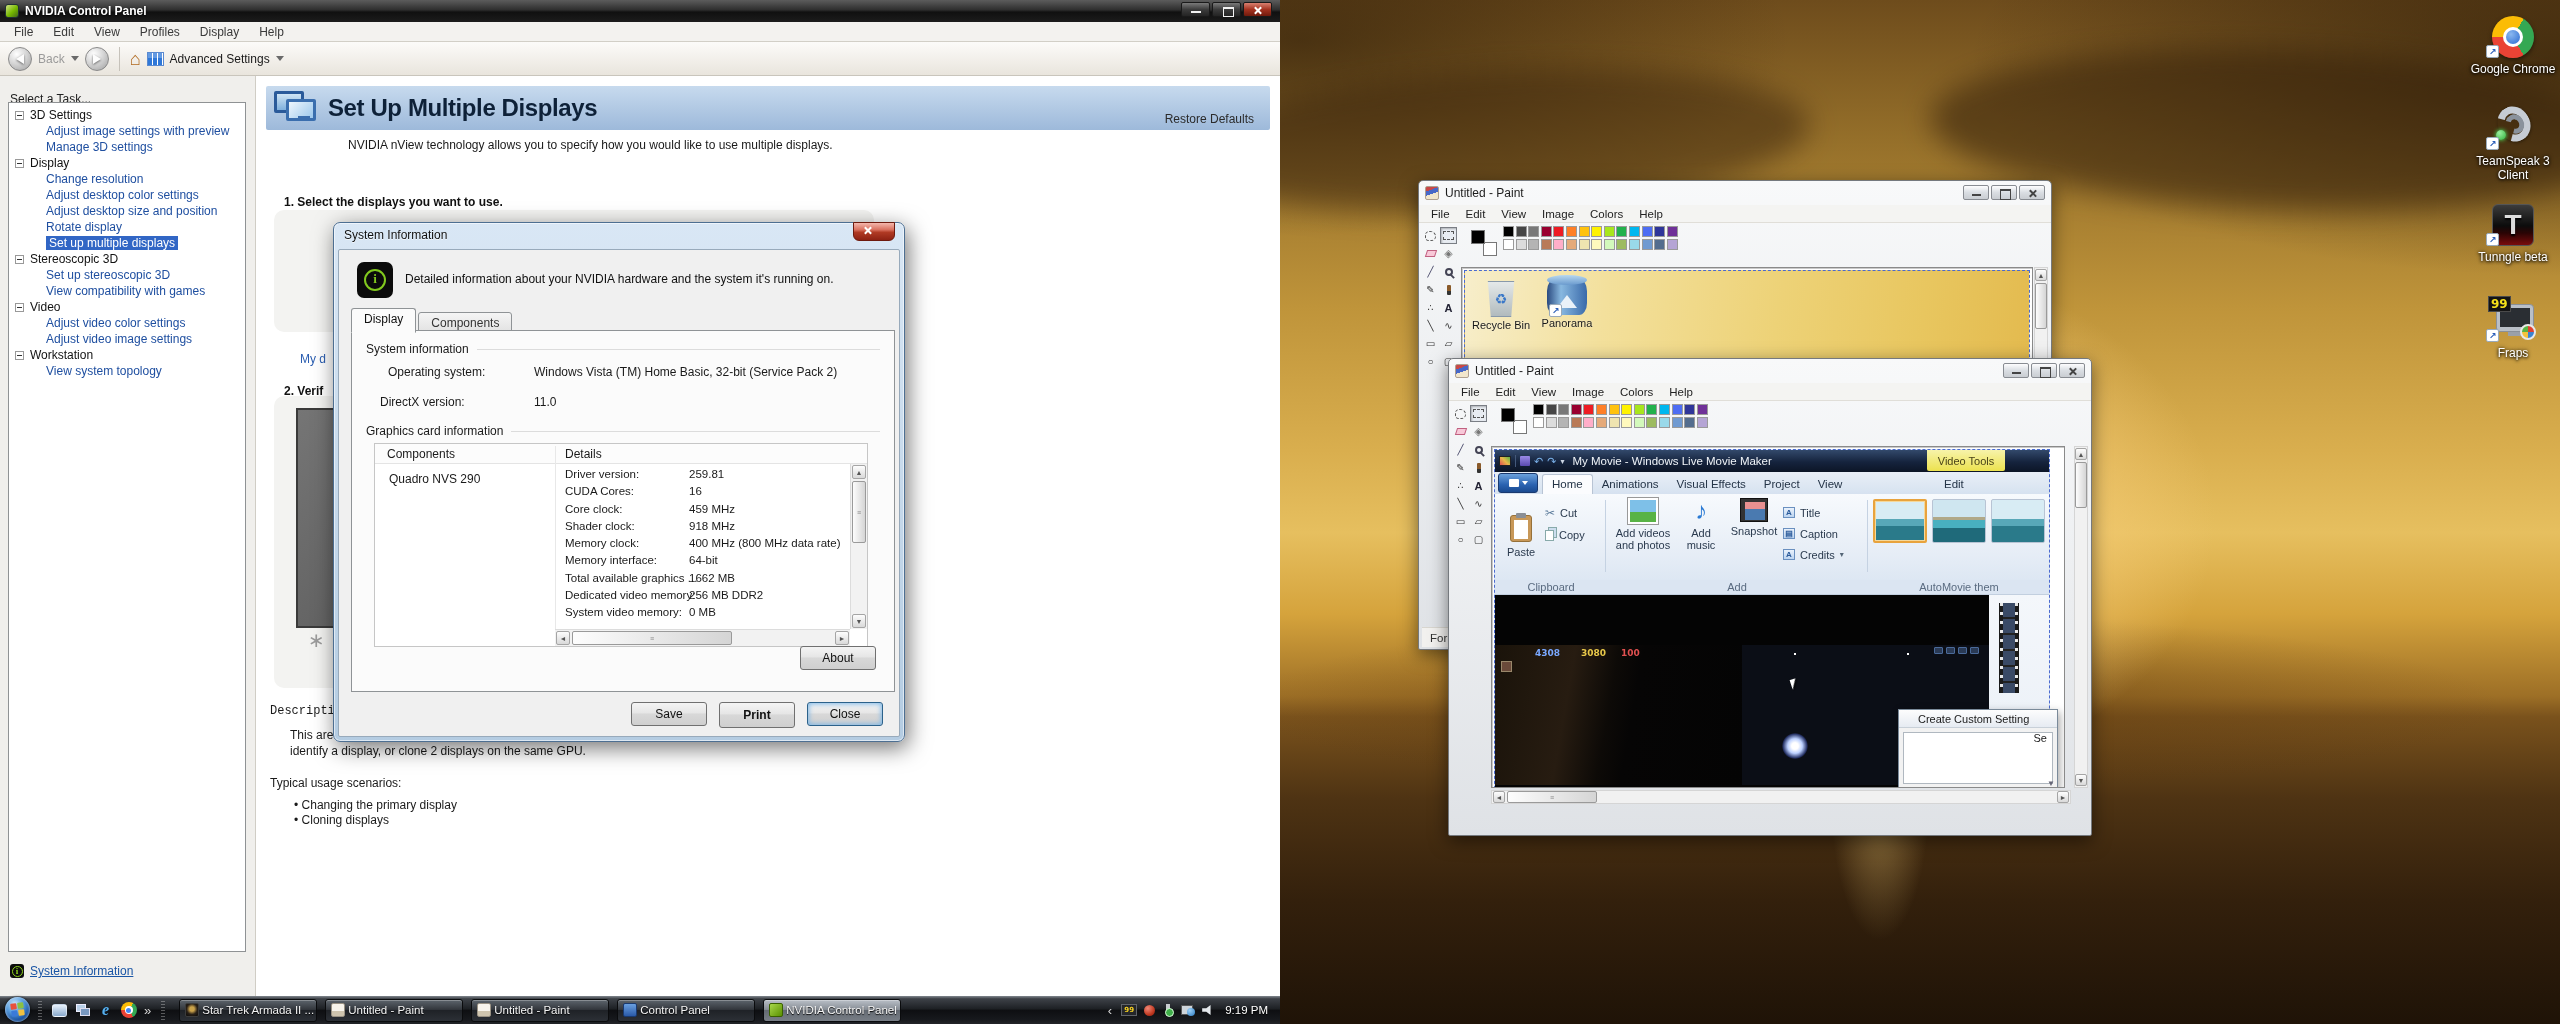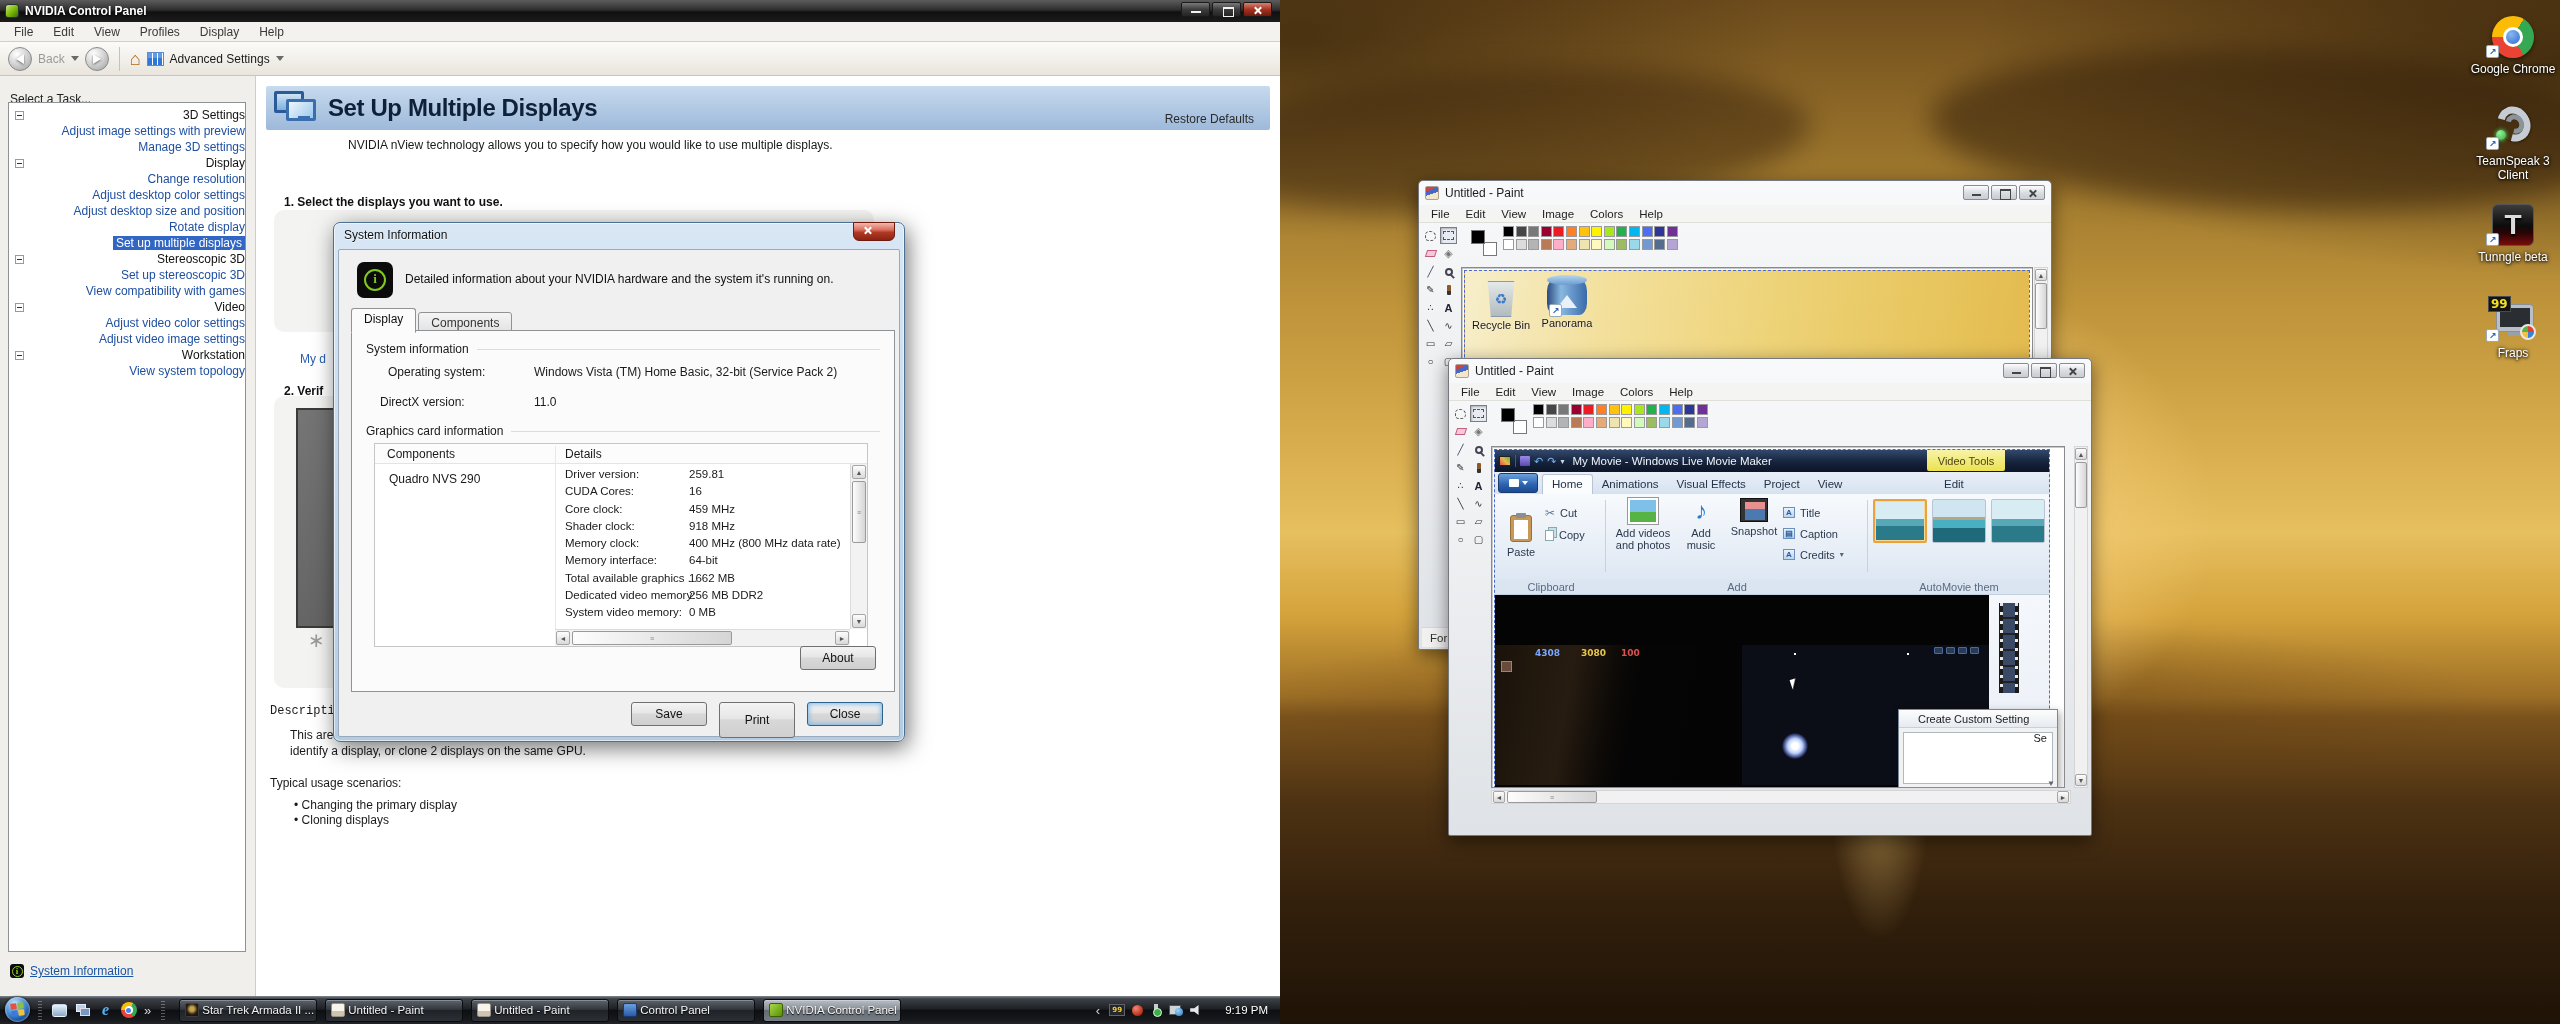--- a/index.html
+++ b/index.html
@@ -48,7 +48,7 @@
   .nv-sidebar { left:0; top:76px; width:256px; height:920px; background:#f0efec; border-right:1px solid #d0cdc5; }
   .sb-heading { left:10px; top:16px; font-size:12px; color:#222; }
   .treebox { left:8px; top:26px; width:238px; height:850px; background:#fff; border:1px solid #8f9294; overflow:hidden; padding-top:4px; }
-  .trow { height:16px; display:flex; align-items:center; font-size:12px; white-space:nowrap;justify-content:space-between; }
+  .trow { height:16px; display:flex; align-items:center; font-size:12px; white-space:nowrap; }
   .texp { width:9px; height:9px; border:1px solid #999; background:#fff; margin:0 6px 0 6px; position:relative; flex:none; }
   .texp::after { content:""; position:absolute; left:1px; top:3px; width:5px; height:1px; background:#333; }
   .trow.item .texp { visibility:hidden; width:9px; margin-left:22px; }

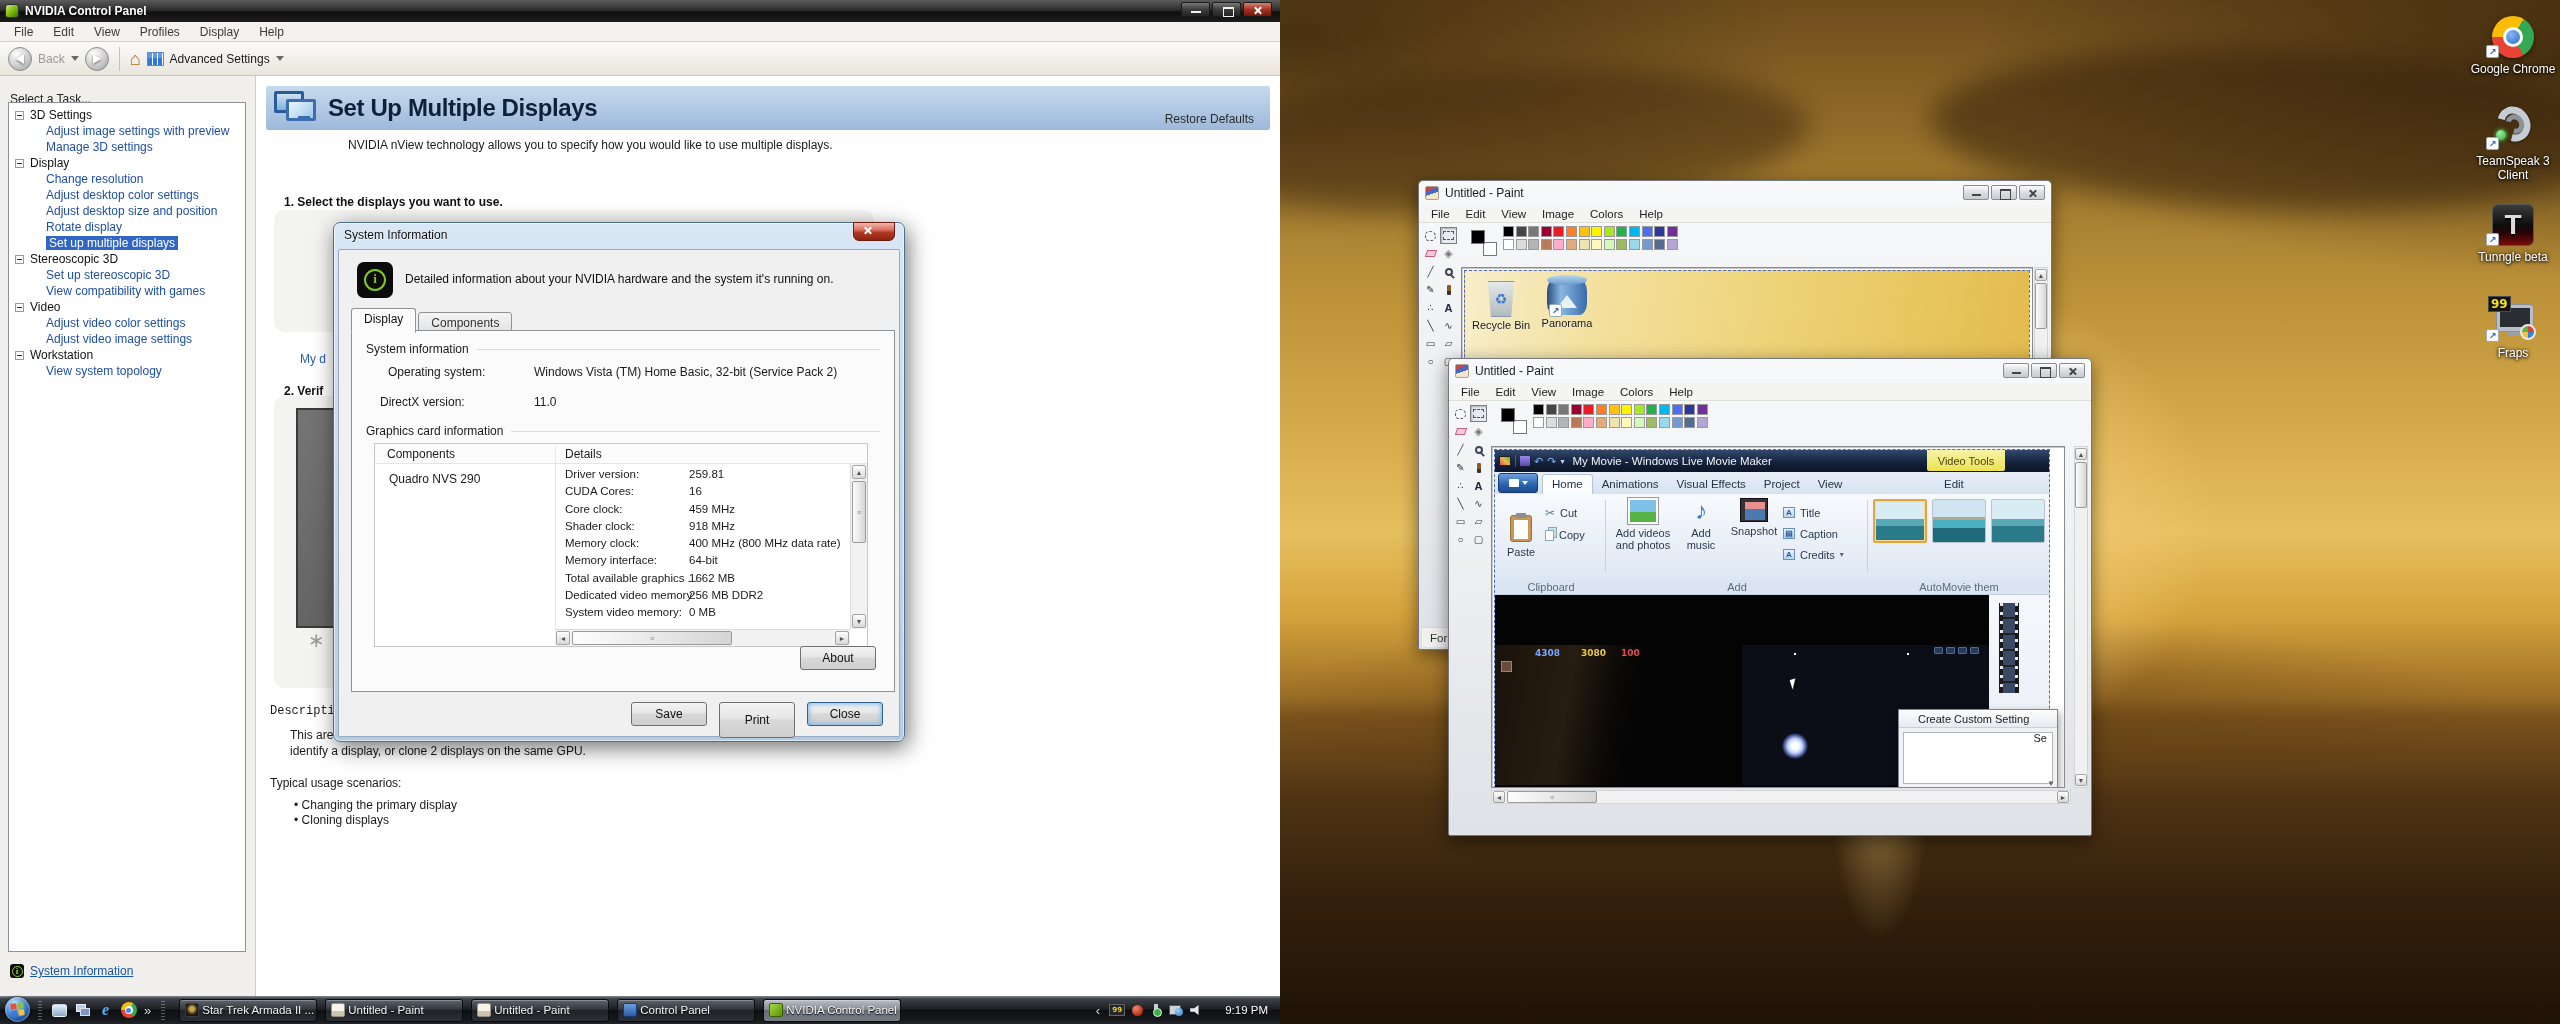--- a/index.html
+++ b/index.html
@@ -619,7 +619,7 @@
       <div class="btn" style="right:18px;top:315px;width:76px;height:24px;">About</div>
     </div>
     <div class="btn" style="right:192px;top:452px;width:76px;height:24px;">Save</div>
-    <div class="btn" style="right:104px;top:452px;width:76px;height:36px;">Print</div>
+    <div class="btn" style="right:104px;top:452px;width:76px;height:26px;font-weight:bold;">Print</div>
     <div class="btn default" style="right:16px;top:452px;width:76px;height:24px;">Close</div>
   </div>
 </div>

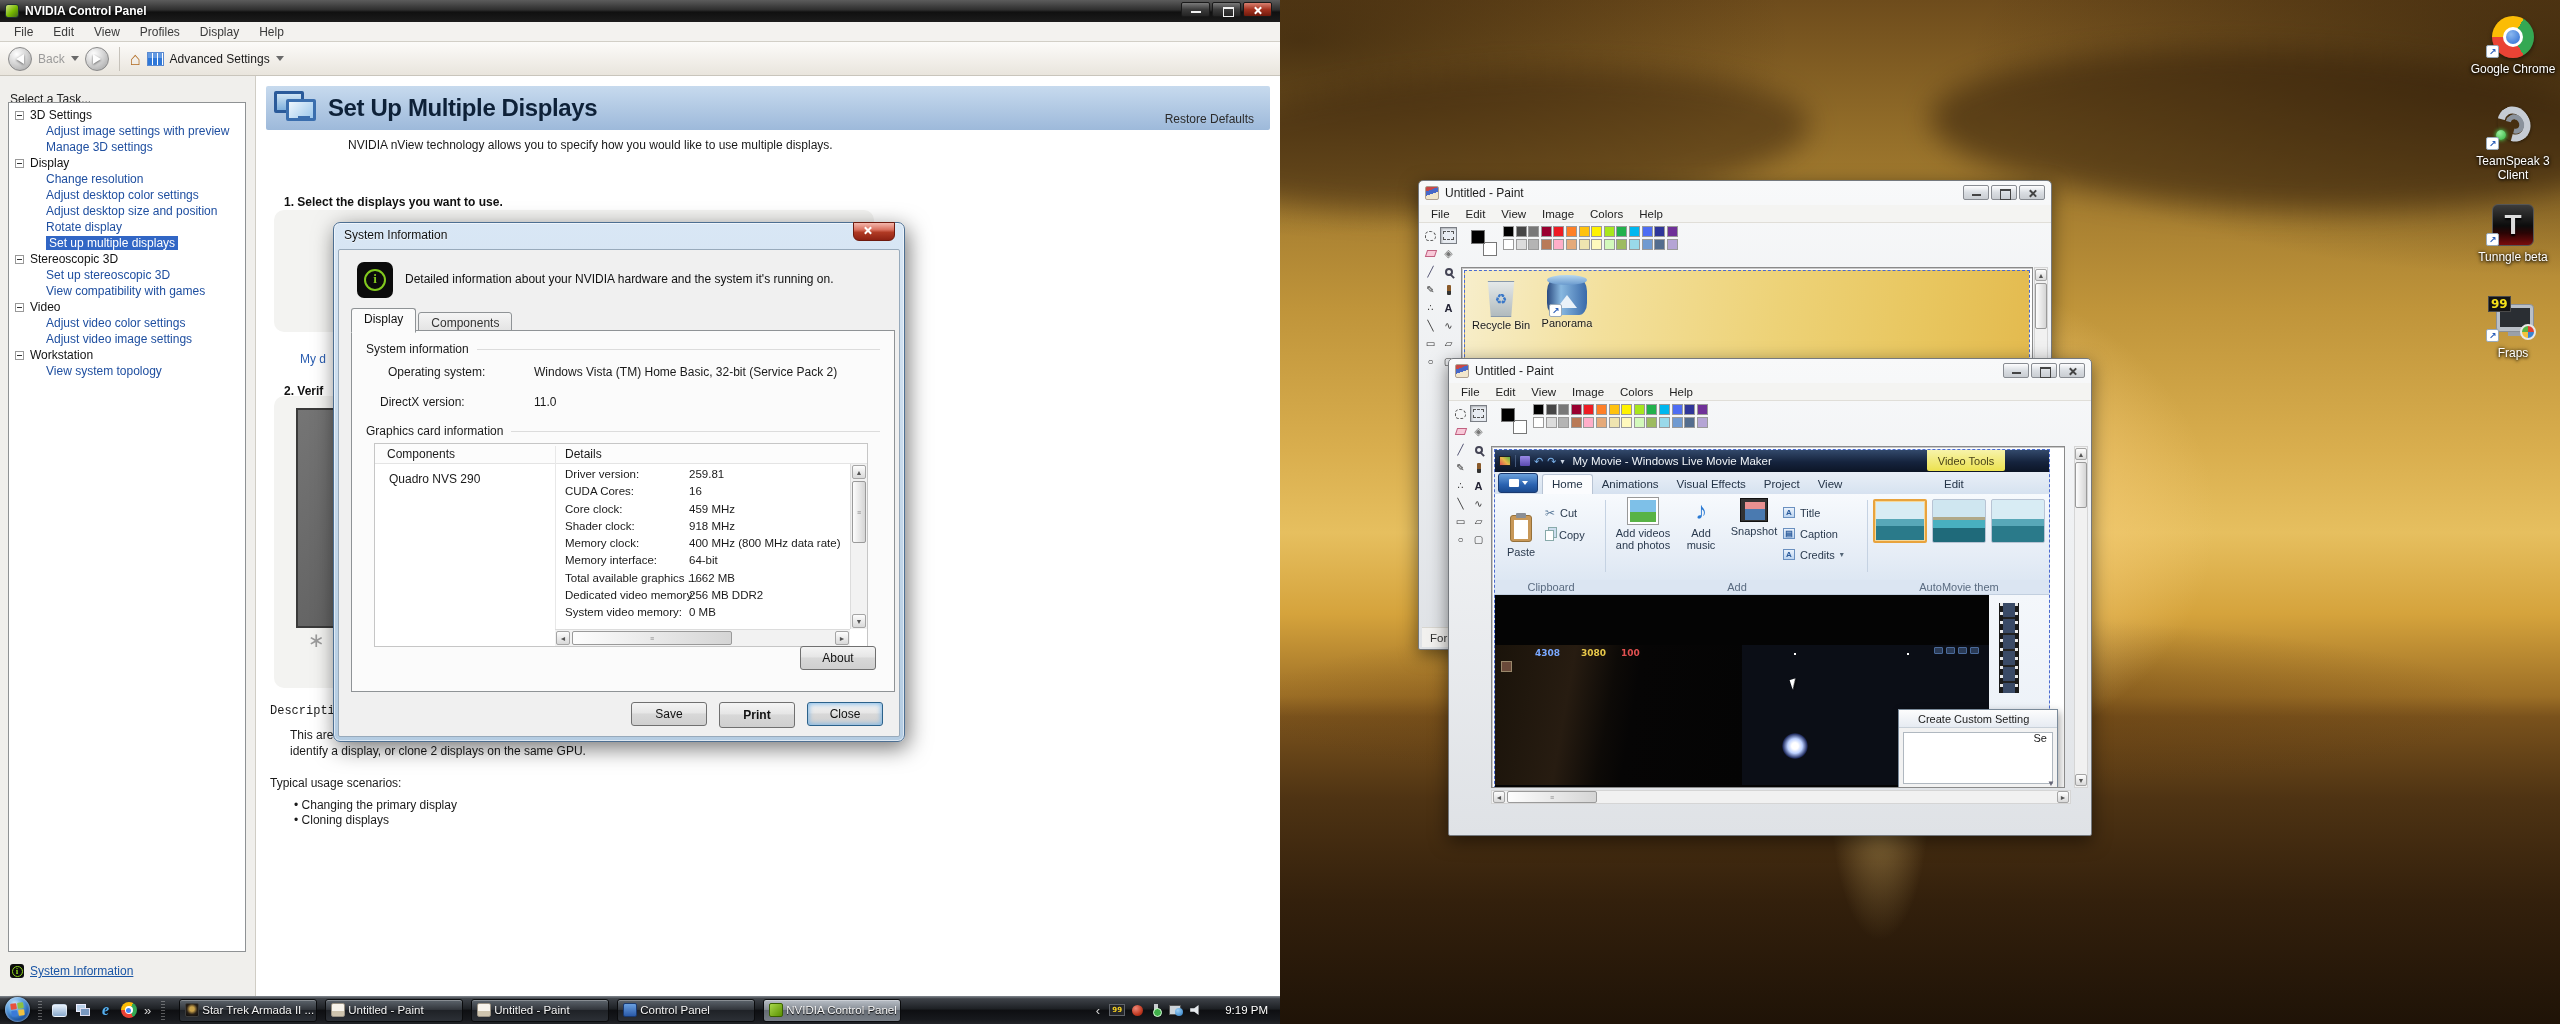--- a/index.html
+++ b/index.html
@@ -168,7 +168,7 @@
   .net-tray::before { content:""; position:absolute; left:0; top:1px; width:10px; height:8px; background:#cdd4da; border:1px solid #555; }
   .net-tray::after { content:""; position:absolute; right:0; bottom:0; width:8px; height:8px; border-radius:50%; background:radial-gradient(circle at 35% 30%,#9cd0f8,#2a7ac0); }
   .vol-tray { width:12px; height:12px; background:#e4e8ec; clip-path:polygon(0 35%,34% 35%,70% 8%,70% 92%,34% 65%,0 65%); }
-  .clock { color:#fff; font-size:11.5px; margin-left:16px; text-shadow:0 1px 1px #000; }
+  .clock { color:#fff; font-size:11.5px; margin-left:4px; text-shadow:0 1px 1px #000; }
 
   
   #rightmon { left:1280px; top:0; width:1280px; height:1024px; overflow:hidden; }

